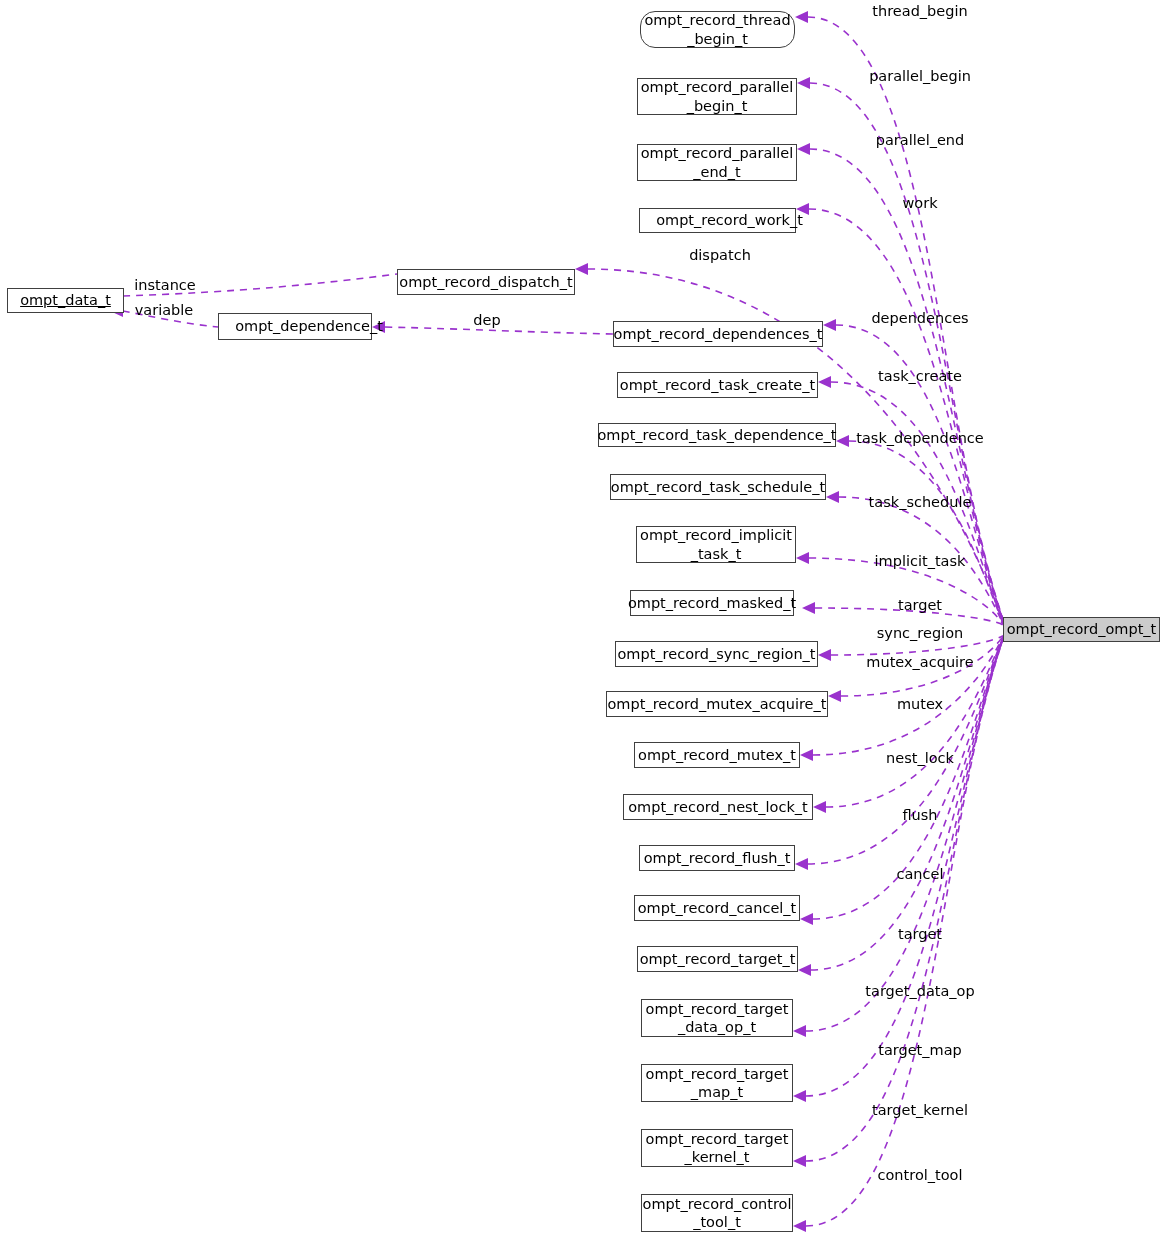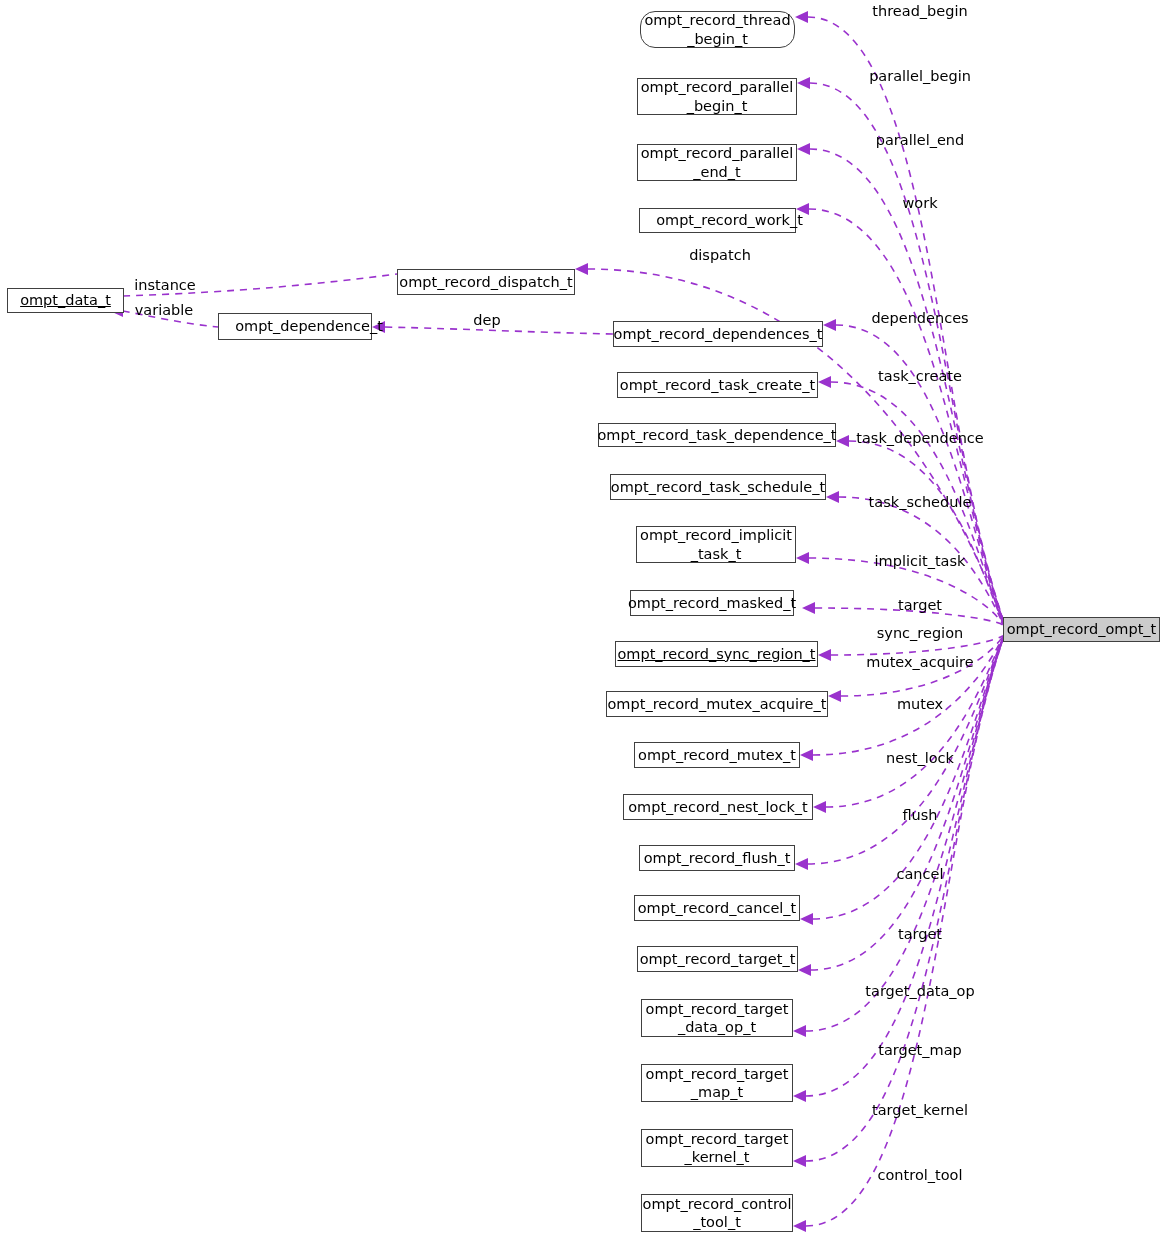--- a/index.html
+++ b/index.html
@@ -138,7 +138,7 @@
     <div class="edge-label" style="left: 920px; top: 561px;">implicit_task</div>
     <div class="node" style="left: 630px; top: 590px; width: 164px; height: 26px;">ompt_record_masked_t</div>
     <div class="edge-label" style="left: 920px; top: 605px;">target</div>
-    <div class="node" style="left: 615px; top: 641px; width: 203px; height: 26px; text-decoration: underline;">ompt_record_sync_region_t</div>
+    <div class="node" style="left: 615px; top: 641px; width: 203px; height: 26px;">ompt_record_sync_region_t</div>
     <div class="edge-label" style="left: 920px; top: 633px;">sync_region</div>
     <div class="node" style="left: 606px; top: 691px; width: 222px; height: 26px;">ompt_record_mutex_acquire_t</div>
     <div class="edge-label" style="left: 920px; top: 662px;">mutex_acquire</div>

